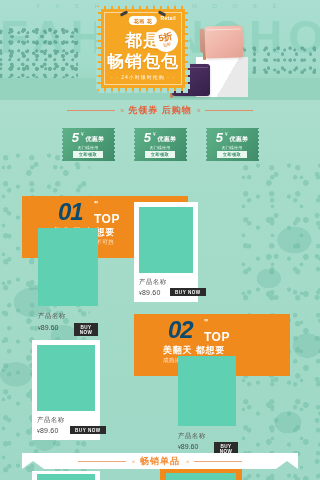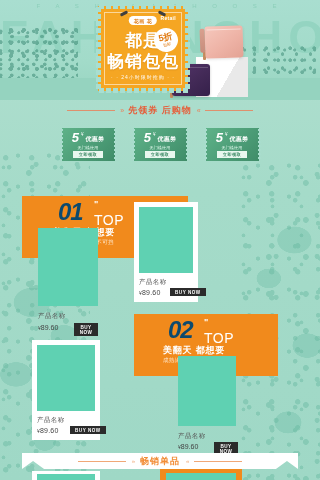--- a/index.html
+++ b/index.html
@@ -246,7 +246,7 @@
     font-size:24px; line-height:24px; letter-spacing:-1px;
   }
   .rank-top {
-    position:absolute; color:#fff; font-weight:normal; font-size:14px;
+    position:absolute; color:#fff; font-weight:bold; font-size:12px;
     letter-spacing:.5px;
   }
   .rank-quote {

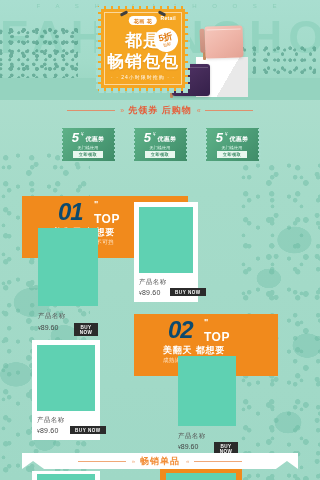--- a/index.html
+++ b/index.html
@@ -398,7 +398,7 @@
     <button class="pbuy" style="left:36px;top:86px;">BUY NOW</button>
   </div>
 
-  <div class="rank-panel" style="left:134px;top:314px;width:144px;height:62px;">
+  <div class="rank-panel" style="left:134px;top:314px;width:156px;height:62px;">
     <span class="rank-num" style="left:34px;top:4px;">02</span>
     <span class="rank-quote" style="left:70px;top:4px;">"</span>
     <span class="rank-top" style="left:70px;top:16px;">TOP</span>

